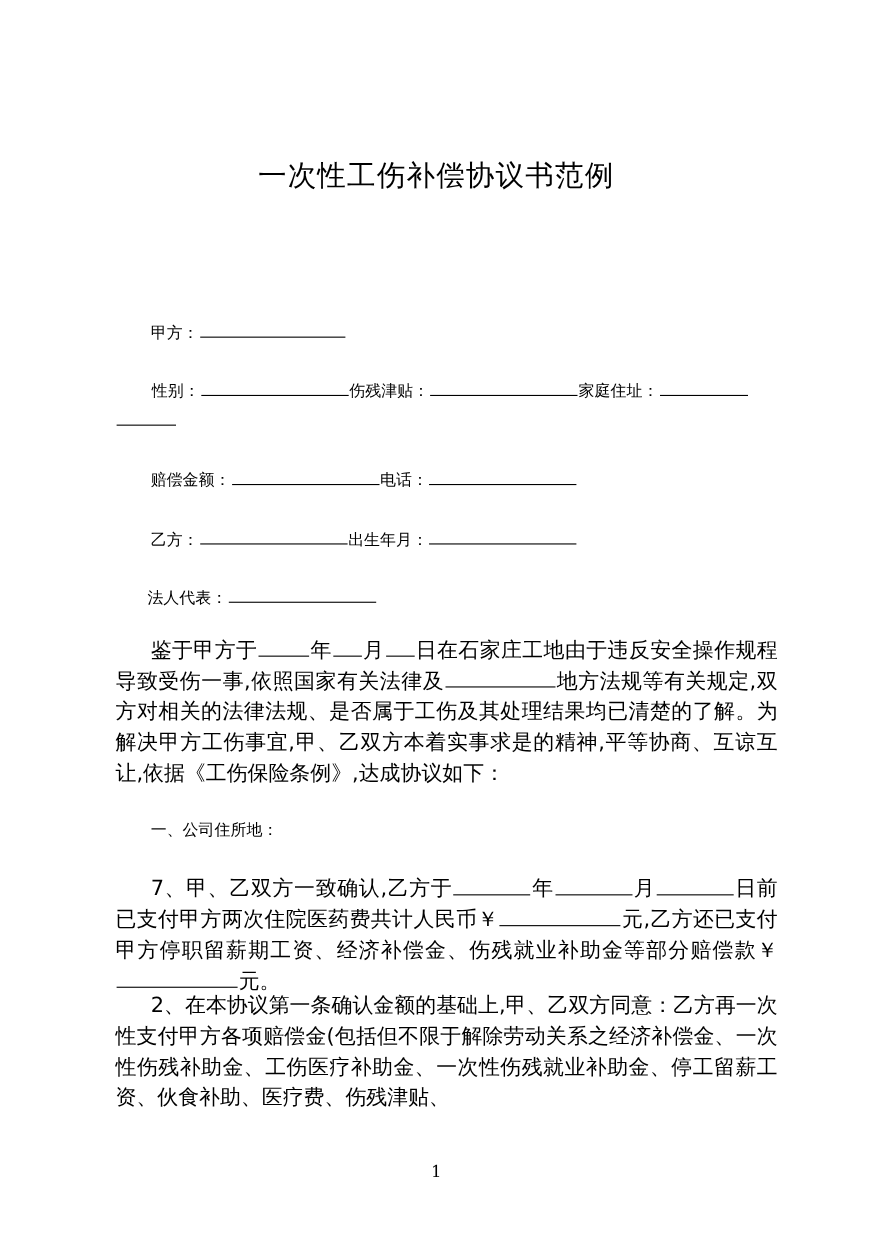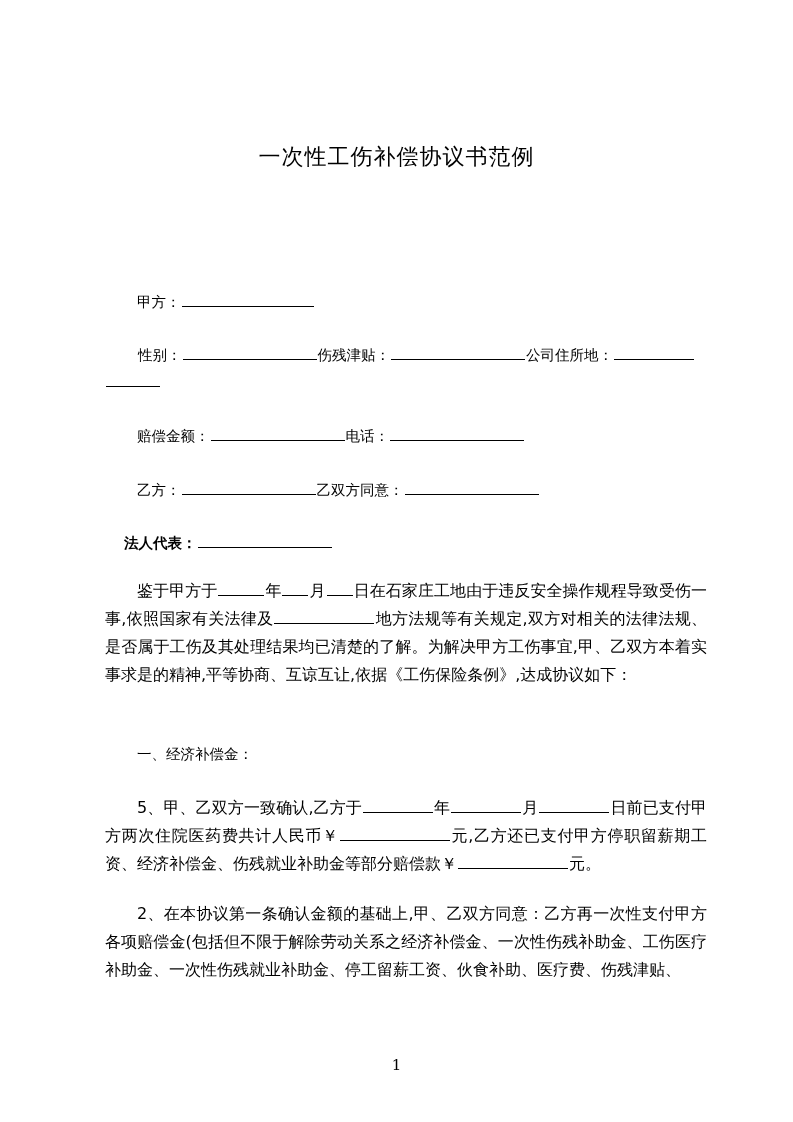--- a/index.html
+++ b/index.html
@@ -6,7 +6,7 @@
   body { width: 793px; height: 1122px; position: relative; overflow: hidden;
          font-family: "DejaVu Sans", "Liberation Sans", sans-serif; color: #000; }
   .title { position: absolute; top: 142px; left: 0; width: 793px; text-align: center;
-           font-size: 22px; letter-spacing: 1px; }
+           font-size: 26px; letter-spacing: 1px; }
   .line { position: absolute; font-size: 14.5px; white-space: nowrap; }
   .blank { display: inline-block; border-bottom: 1px solid #000; height: 14px; vertical-align: baseline; margin: 0 1px; }
   .para { position: absolute; left: 105px; width: 602px; font-size: 16px; line-height: 28px;

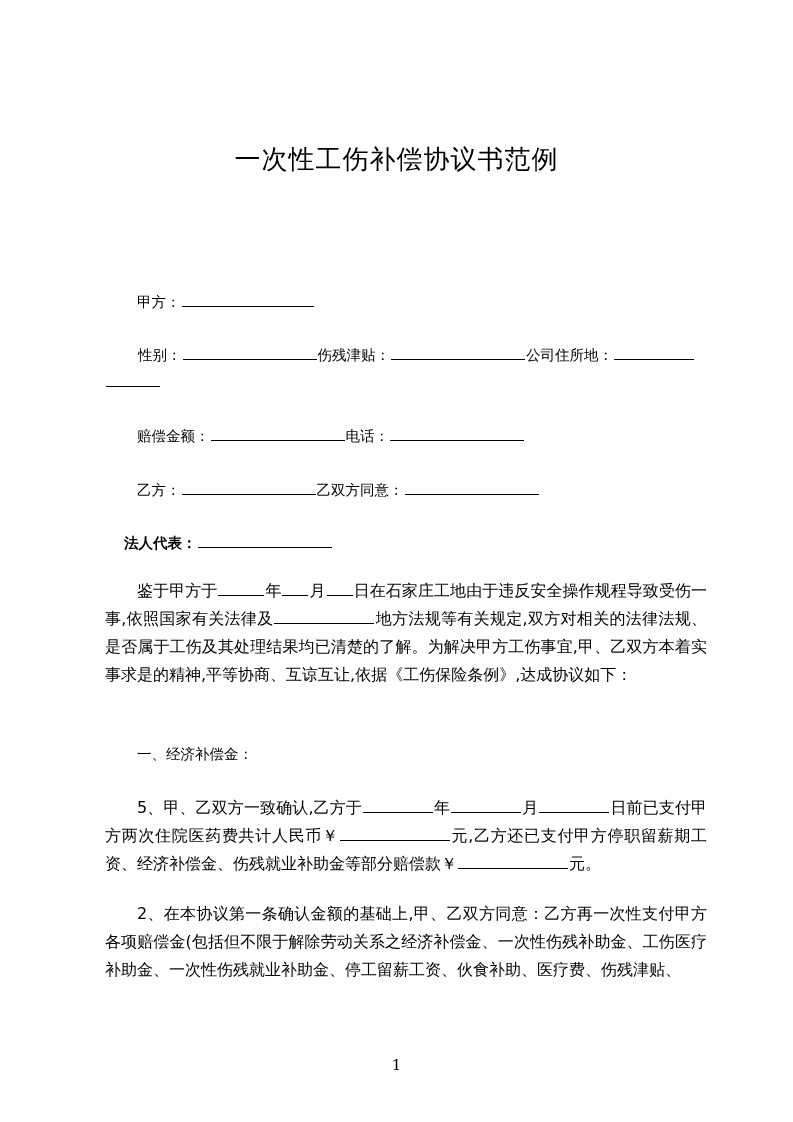--- a/index.html
+++ b/index.html
@@ -25,7 +25,7 @@
 </div>
 
 <div class="line" style="top:345px; left:138px;">
-  <span>性别：</span><span class="blank" style="width:134px"></span><span>伤残津贴：</span><span class="blank" style="width:134px"></span><span>公司住所地：</span><span class="blank" style="width:80px"></span>
+  <span>性别：</span><span class="blank" style="width:134px"></span><span>伤残津贴：</span><span class="blank" style="width:134px"></span><span>家庭住址：</span><span class="blank" style="width:80px"></span>
 </div>
 <div class="line" style="top:372px; left:105px;">
   <span class="blank" style="width:54px"></span>

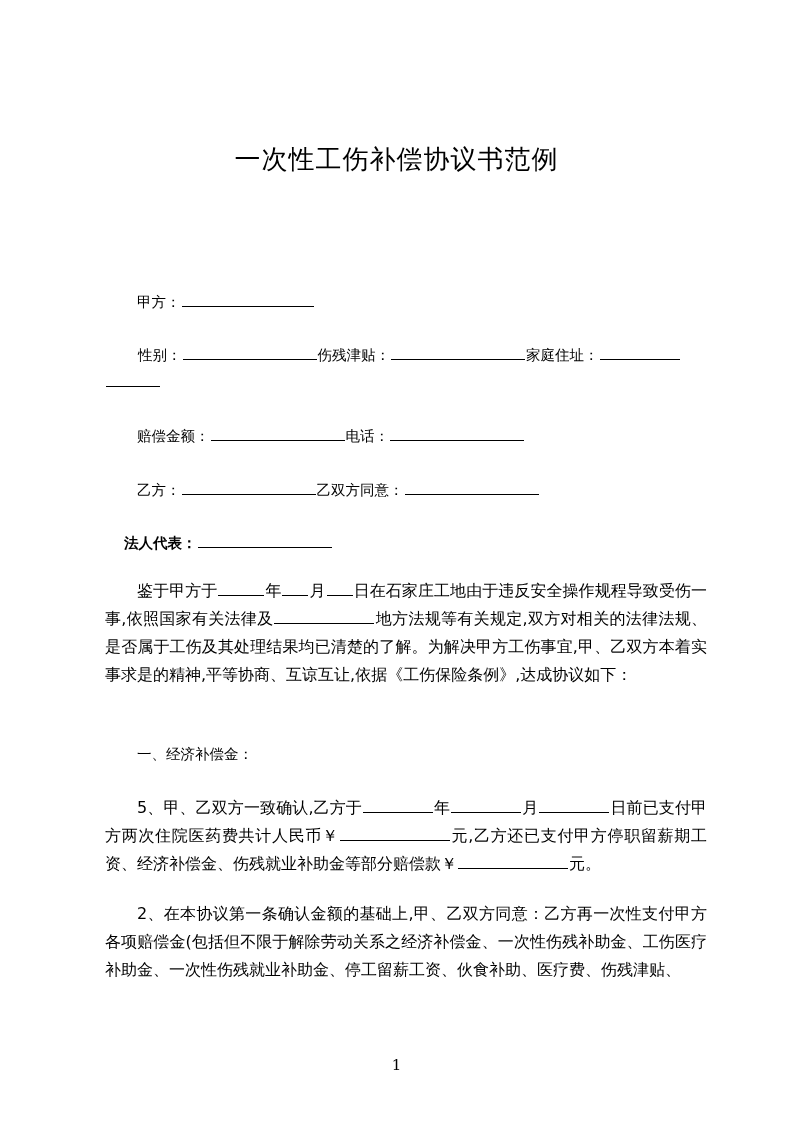--- a/index.html
+++ b/index.html
@@ -36,7 +36,7 @@
 </div>
 
 <div class="line" style="top:480px; left:137px;">
-  <span>乙方：</span><span class="blank" style="width:134px"></span><span>乙双方同意：</span><span class="blank" style="width:134px"></span>
+  <span>乙方：</span><span class="blank" style="width:134px"></span><span>出生年月：</span><span class="blank" style="width:134px"></span>
 </div>
 
 <div class="line" style="top:533px; left:124px;font-weight:bold;">

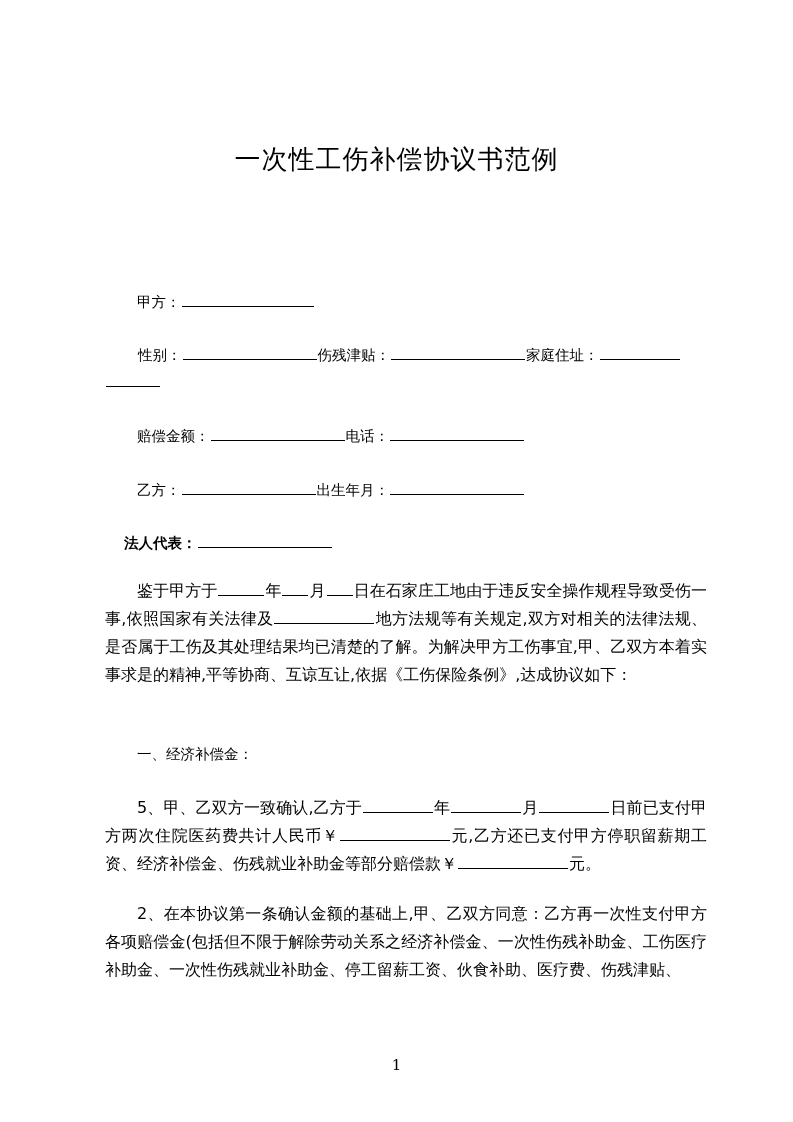--- a/index.html
+++ b/index.html
@@ -39,7 +39,7 @@
   <span>乙方：</span><span class="blank" style="width:134px"></span><span>出生年月：</span><span class="blank" style="width:134px"></span>
 </div>
 
-<div class="line" style="top:533px; left:124px;font-weight:bold;">
+<div class="line" style="top:533px; left:134px;">
   <span>法人代表：</span><span class="blank" style="width:134px"></span>
 </div>
 

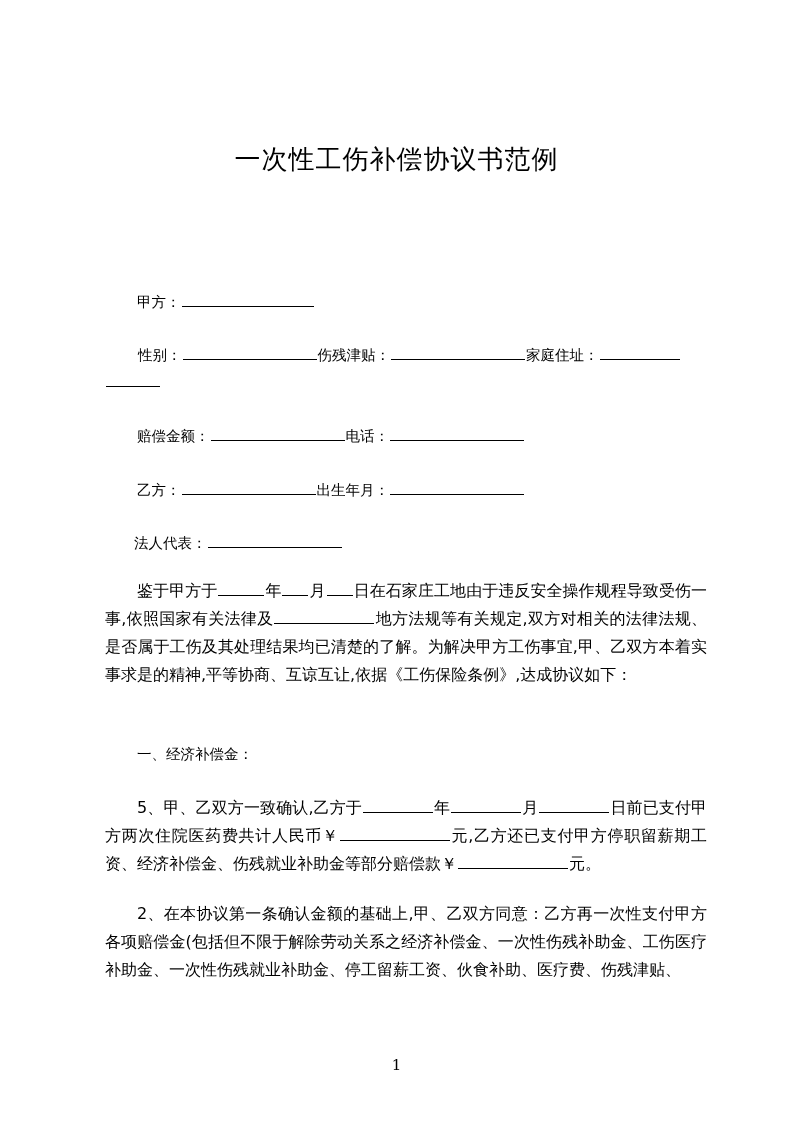--- a/index.html
+++ b/index.html
@@ -9,7 +9,7 @@
            font-size: 26px; letter-spacing: 1px; }
   .line { position: absolute; font-size: 14.5px; white-space: nowrap; }
   .blank { display: inline-block; border-bottom: 1px solid #000; height: 14px; vertical-align: baseline; margin: 0 1px; }
-  .para { position: absolute; left: 105px; width: 602px; font-size: 16px; line-height: 28px;
+  .para { position: absolute; left: 105px; width: 602px; font-size: 19px; line-height: 28px;
           text-align: justify; text-indent: 32px; }
   .para .blank { height: 12px; }
   .pagenum { position: absolute; top: 1056px; left: 0; width: 793px; text-align: center;

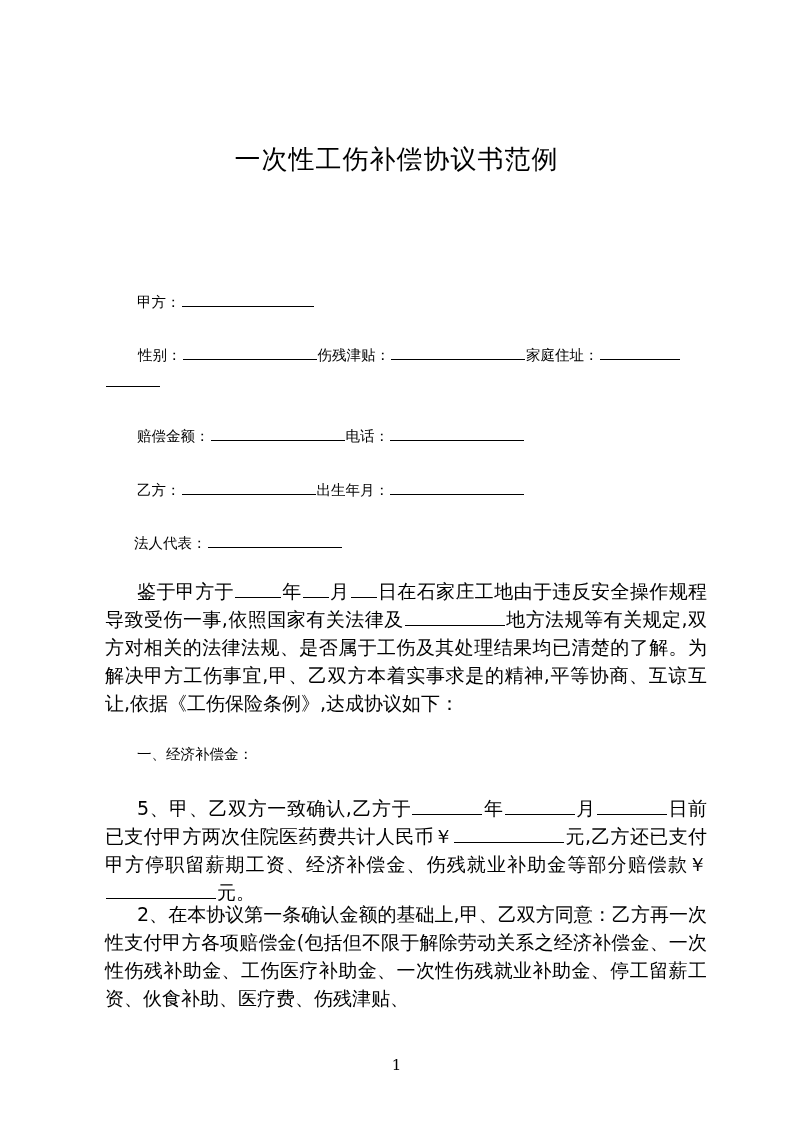--- a/index.html
+++ b/index.html
@@ -47,7 +47,7 @@
   <span>鉴于甲方于</span><span class="blank" style="width:46px"></span><span>年</span><span class="blank" style="width:26px"></span><span>月</span><span class="blank" style="width:26px"></span><span>日在石家庄工地由于违反安全操作规程导致受伤一事,依照国家有关法律及</span><span class="blank" style="width:100px"></span><span>地方法规等有关规定,双方对相关的法律法规、是否属于工伤及其处理结果均已清楚的了解。为解决甲方工伤事宜,甲、乙双方本着实事求是的精神,平等协商、互谅互让,依据《工伤保险条例》,达成协议如下：</span>
 </div>
 
-<div class="line" style="top:745px; left:137px;">一、经济补偿金：</div>
+<div class="line" style="top:745px; left:137px;">一、公司住所地：</div>
 
 <div class="para" style="top:794px;">
   <span>5、甲、乙双方一致确认,乙方于</span><span class="blank" style="width:70px"></span><span>年</span><span class="blank" style="width:70px"></span><span>月</span><span class="blank" style="width:70px"></span><span>日前已支付甲方两次住院医药费共计人民币￥</span><span class="blank" style="width:110px"></span><span>元,乙方还已支付甲方停职留薪期工资、经济补偿金、伤残就业补助金等部分赔偿款￥</span><span class="blank" style="width:110px"></span><span>元。</span>

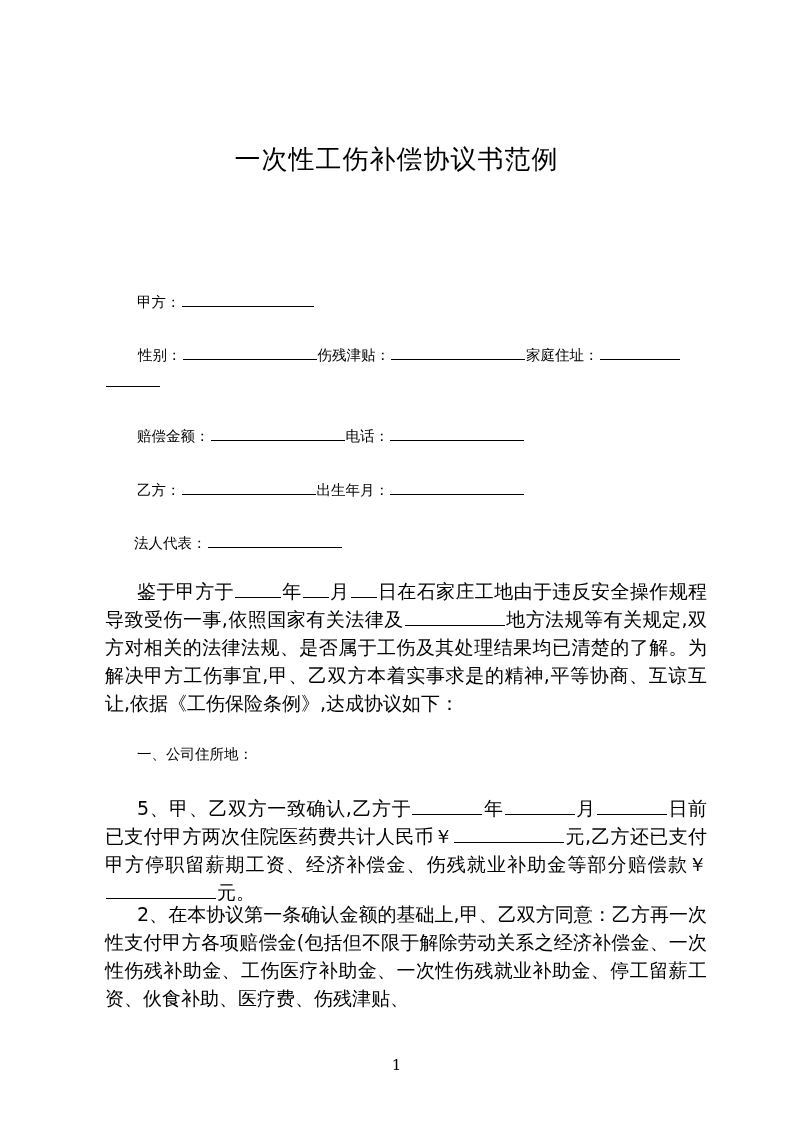--- a/index.html
+++ b/index.html
@@ -50,7 +50,7 @@
 <div class="line" style="top:745px; left:137px;">一、公司住所地：</div>
 
 <div class="para" style="top:794px;">
-  <span>5、甲、乙双方一致确认,乙方于</span><span class="blank" style="width:70px"></span><span>年</span><span class="blank" style="width:70px"></span><span>月</span><span class="blank" style="width:70px"></span><span>日前已支付甲方两次住院医药费共计人民币￥</span><span class="blank" style="width:110px"></span><span>元,乙方还已支付甲方停职留薪期工资、经济补偿金、伤残就业补助金等部分赔偿款￥</span><span class="blank" style="width:110px"></span><span>元。</span>
+  <span>7、甲、乙双方一致确认,乙方于</span><span class="blank" style="width:70px"></span><span>年</span><span class="blank" style="width:70px"></span><span>月</span><span class="blank" style="width:70px"></span><span>日前已支付甲方两次住院医药费共计人民币￥</span><span class="blank" style="width:110px"></span><span>元,乙方还已支付甲方停职留薪期工资、经济补偿金、伤残就业补助金等部分赔偿款￥</span><span class="blank" style="width:110px"></span><span>元。</span>
 </div>
 
 <div class="para" style="top:900px;">2、在本协议第一条确认金额的基础上,甲、乙双方同意：乙方再一次性支付甲方各项赔偿金(包括但不限于解除劳动关系之经济补偿金、一次性伤残补助金、工伤医疗补助金、一次性伤残就业补助金、停工留薪工资、伙食补助、医疗费、伤残津贴、</div>

